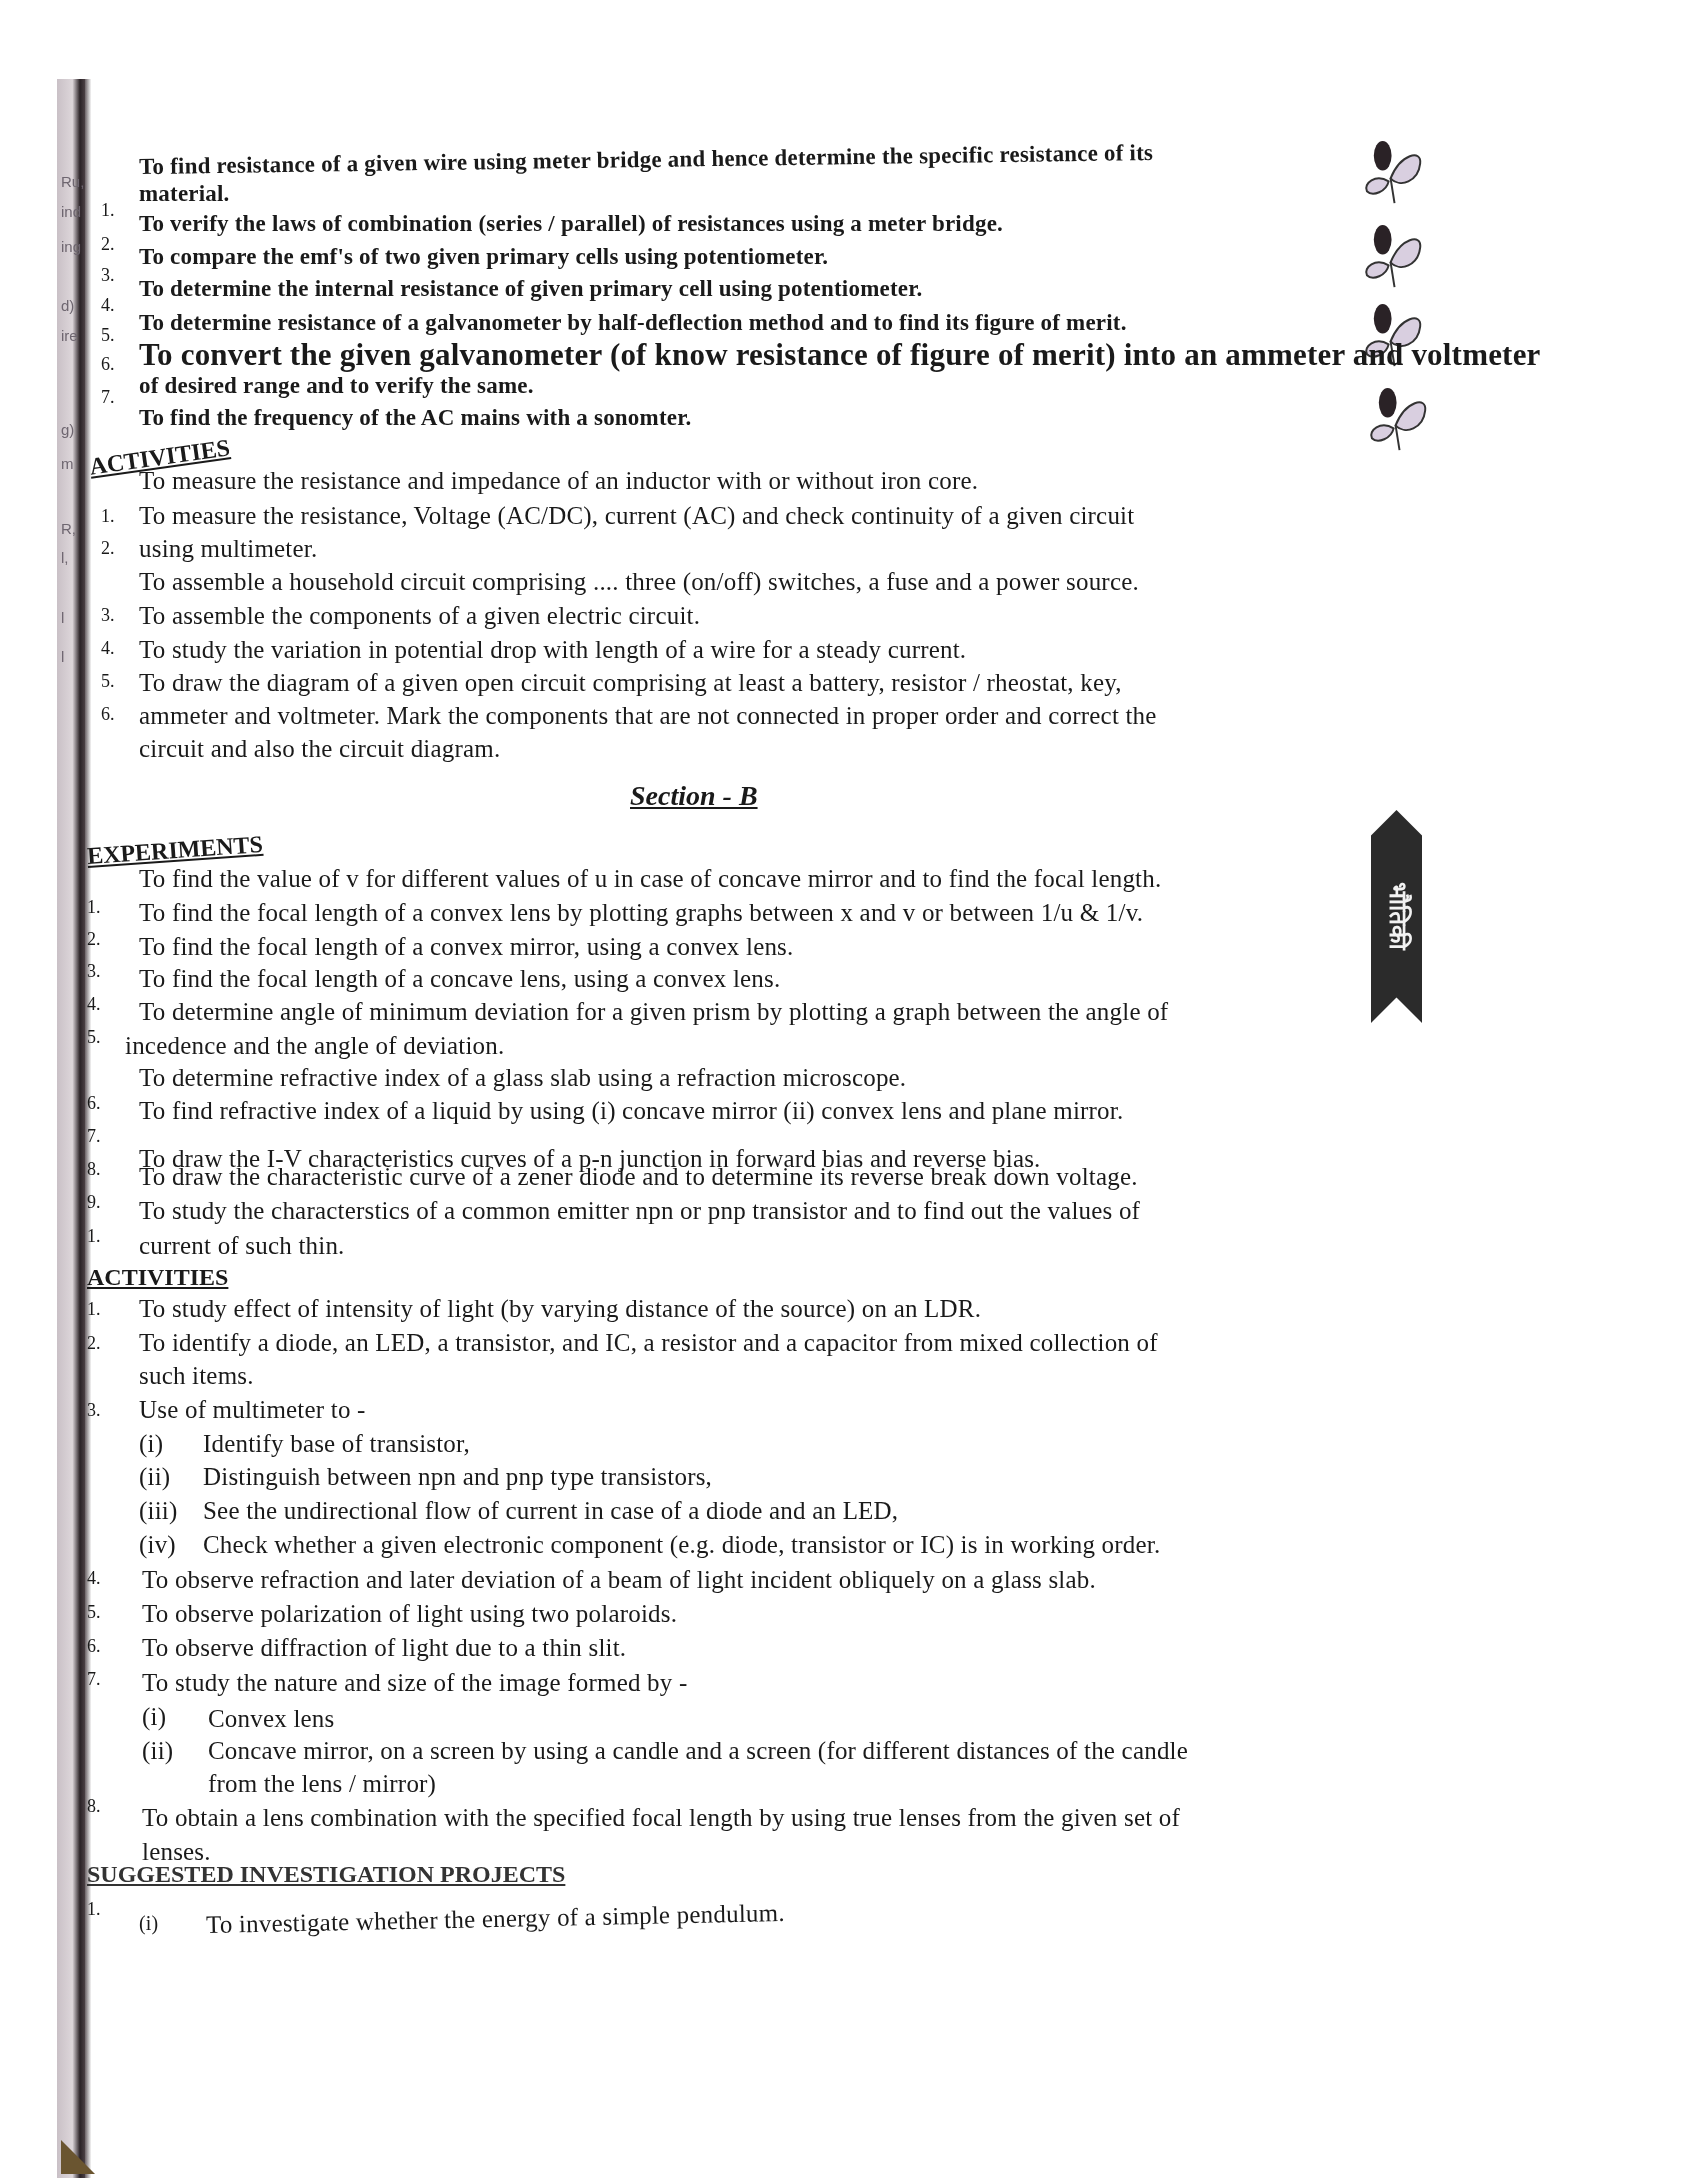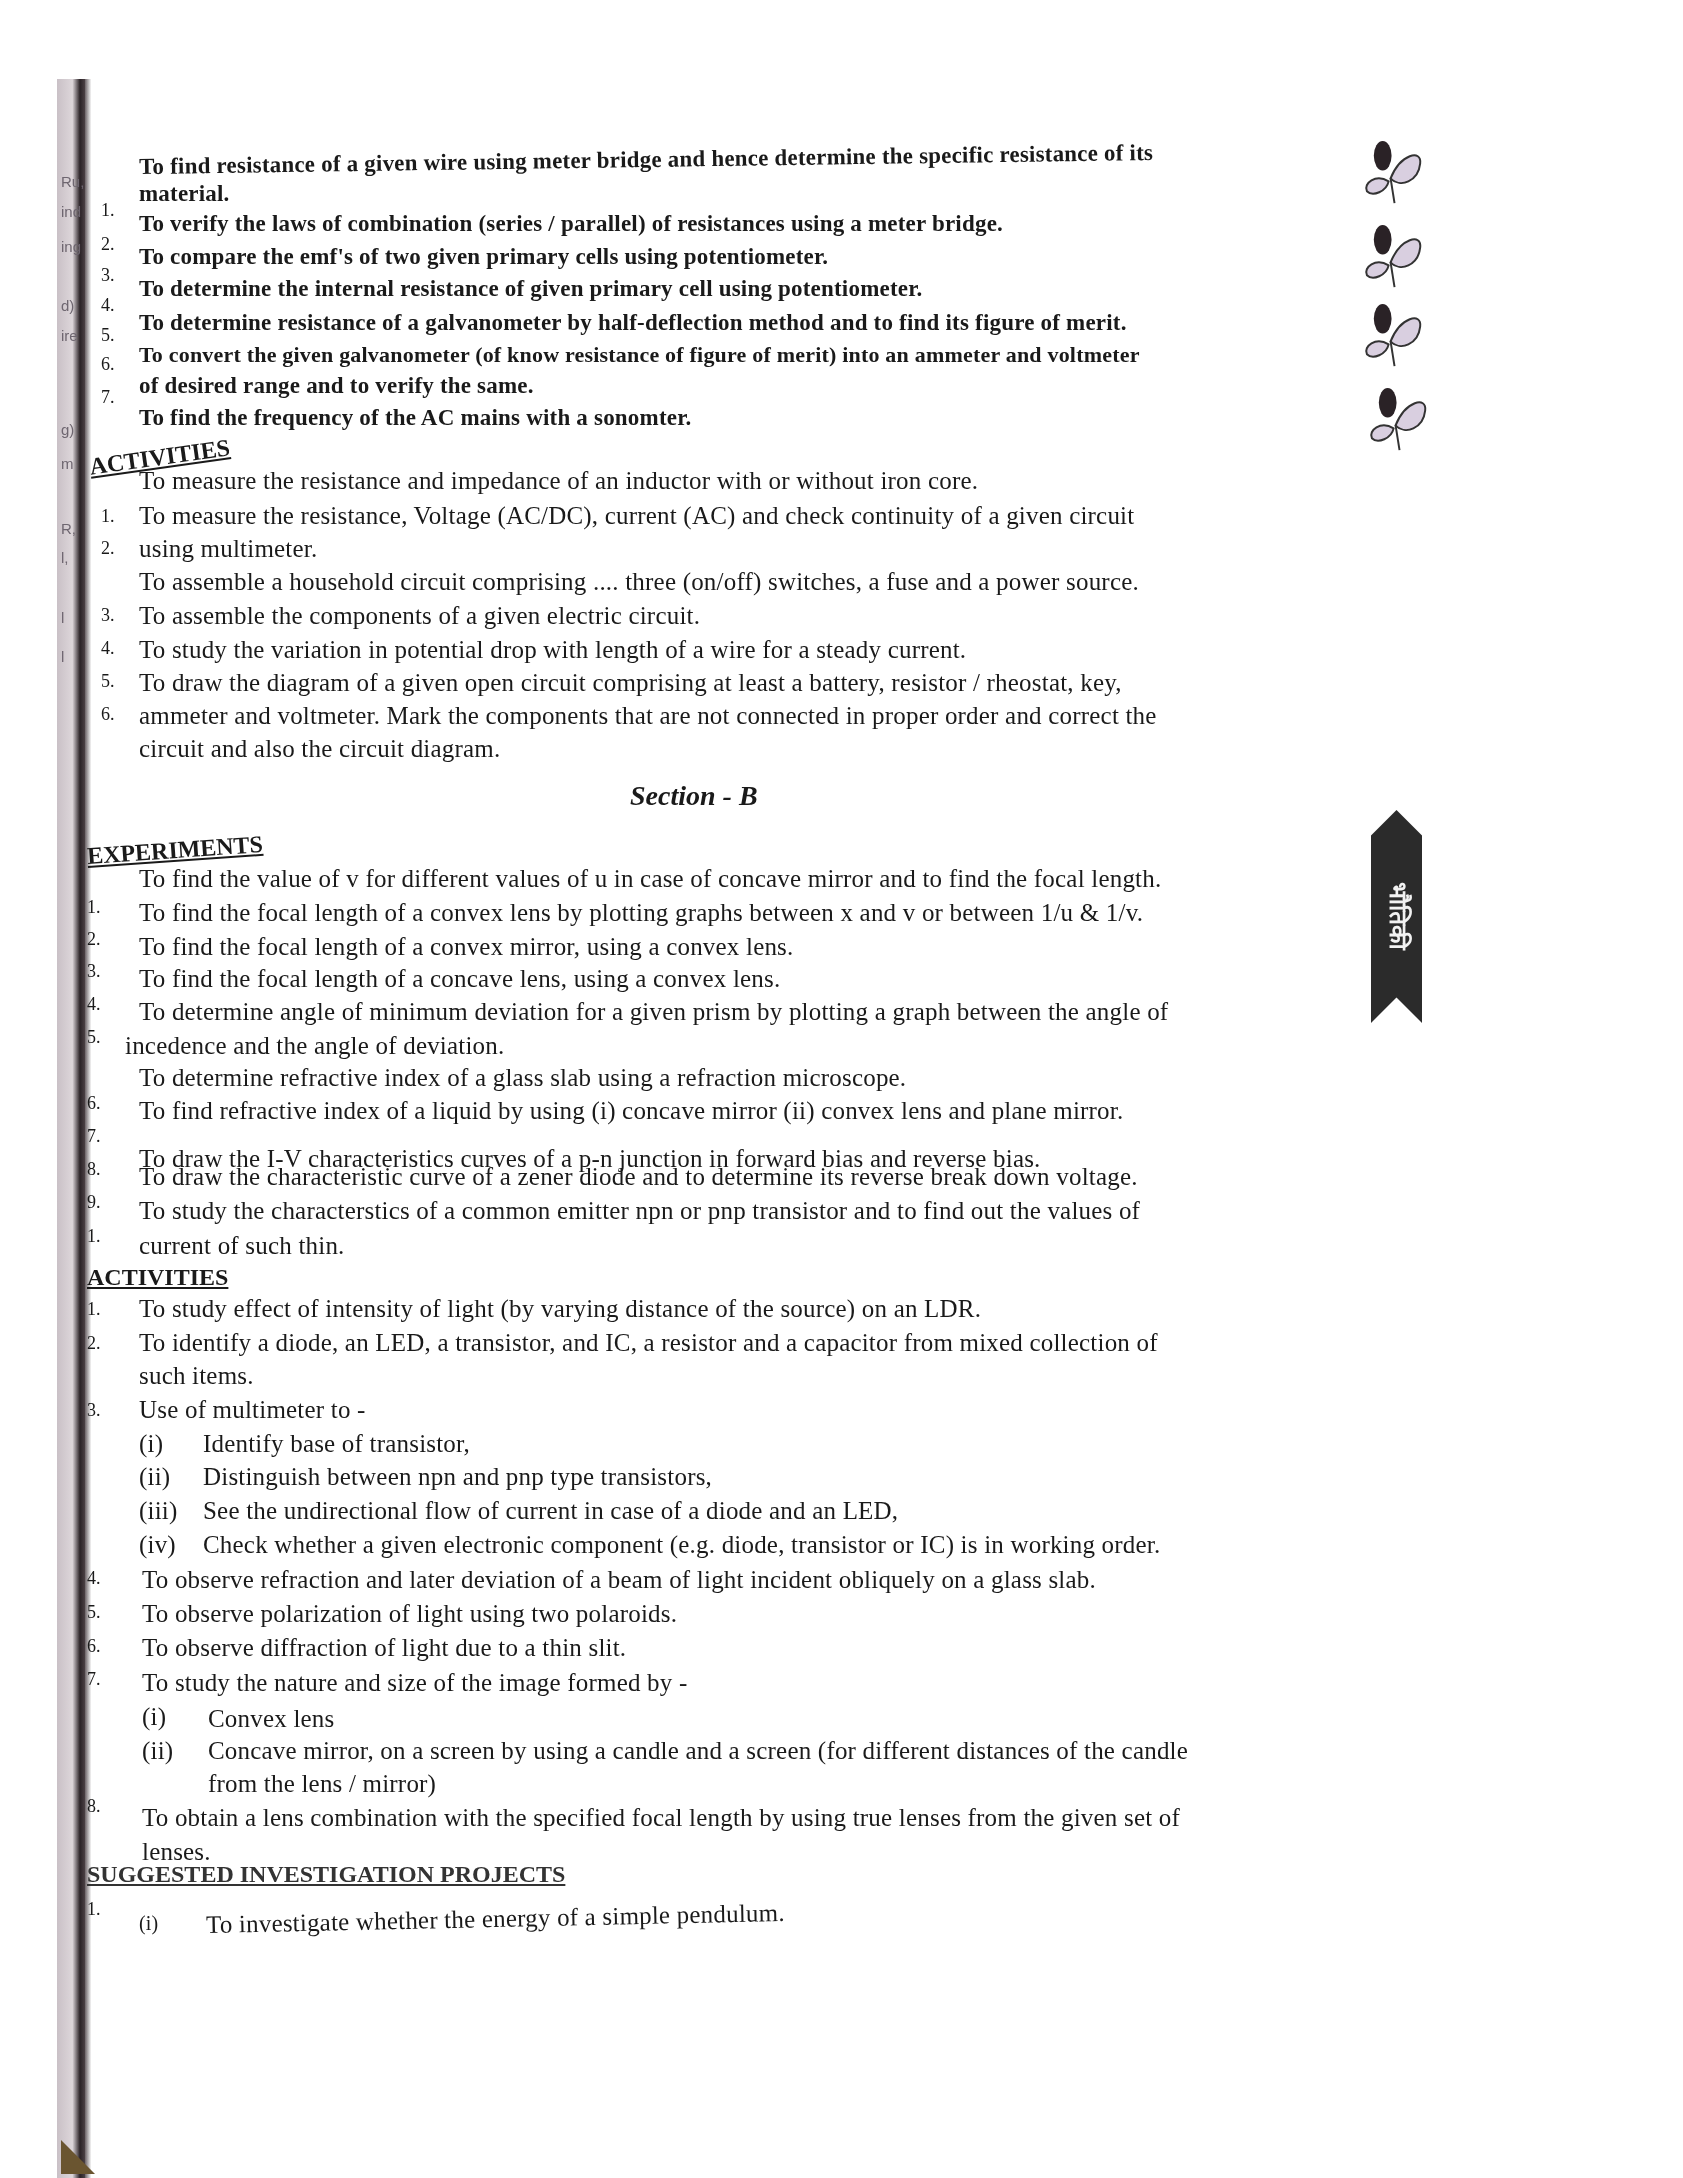--- a/index.html
+++ b/index.html
@@ -102,7 +102,7 @@
   <div class="line bold-ish" style="left:139px; top:307px; font-size:23px">To determine resistance of a galvanometer by half-deflection method and to find its figure of merit.</div>
 
   <span class="num" style="left:101px; top:348px">6.</span>
-  <div class="line bold-ish" style="left:139px; top:339px; font-size:22px">To convert the given galvanometer (of know resistance of figure of merit) into an ammeter and voltmeter</div>
+  <div class="line bold-ish" style="left:139px; top:339px; font-size:31px">To convert the given galvanometer (of know resistance of figure of merit) into an ammeter and voltmeter</div>
   <div class="line bold-ish" style="left:139px; top:370px; font-size:23px">of desired range and to verify the same.</div>
 
   <span class="num" style="left:101px; top:381px">7.</span>

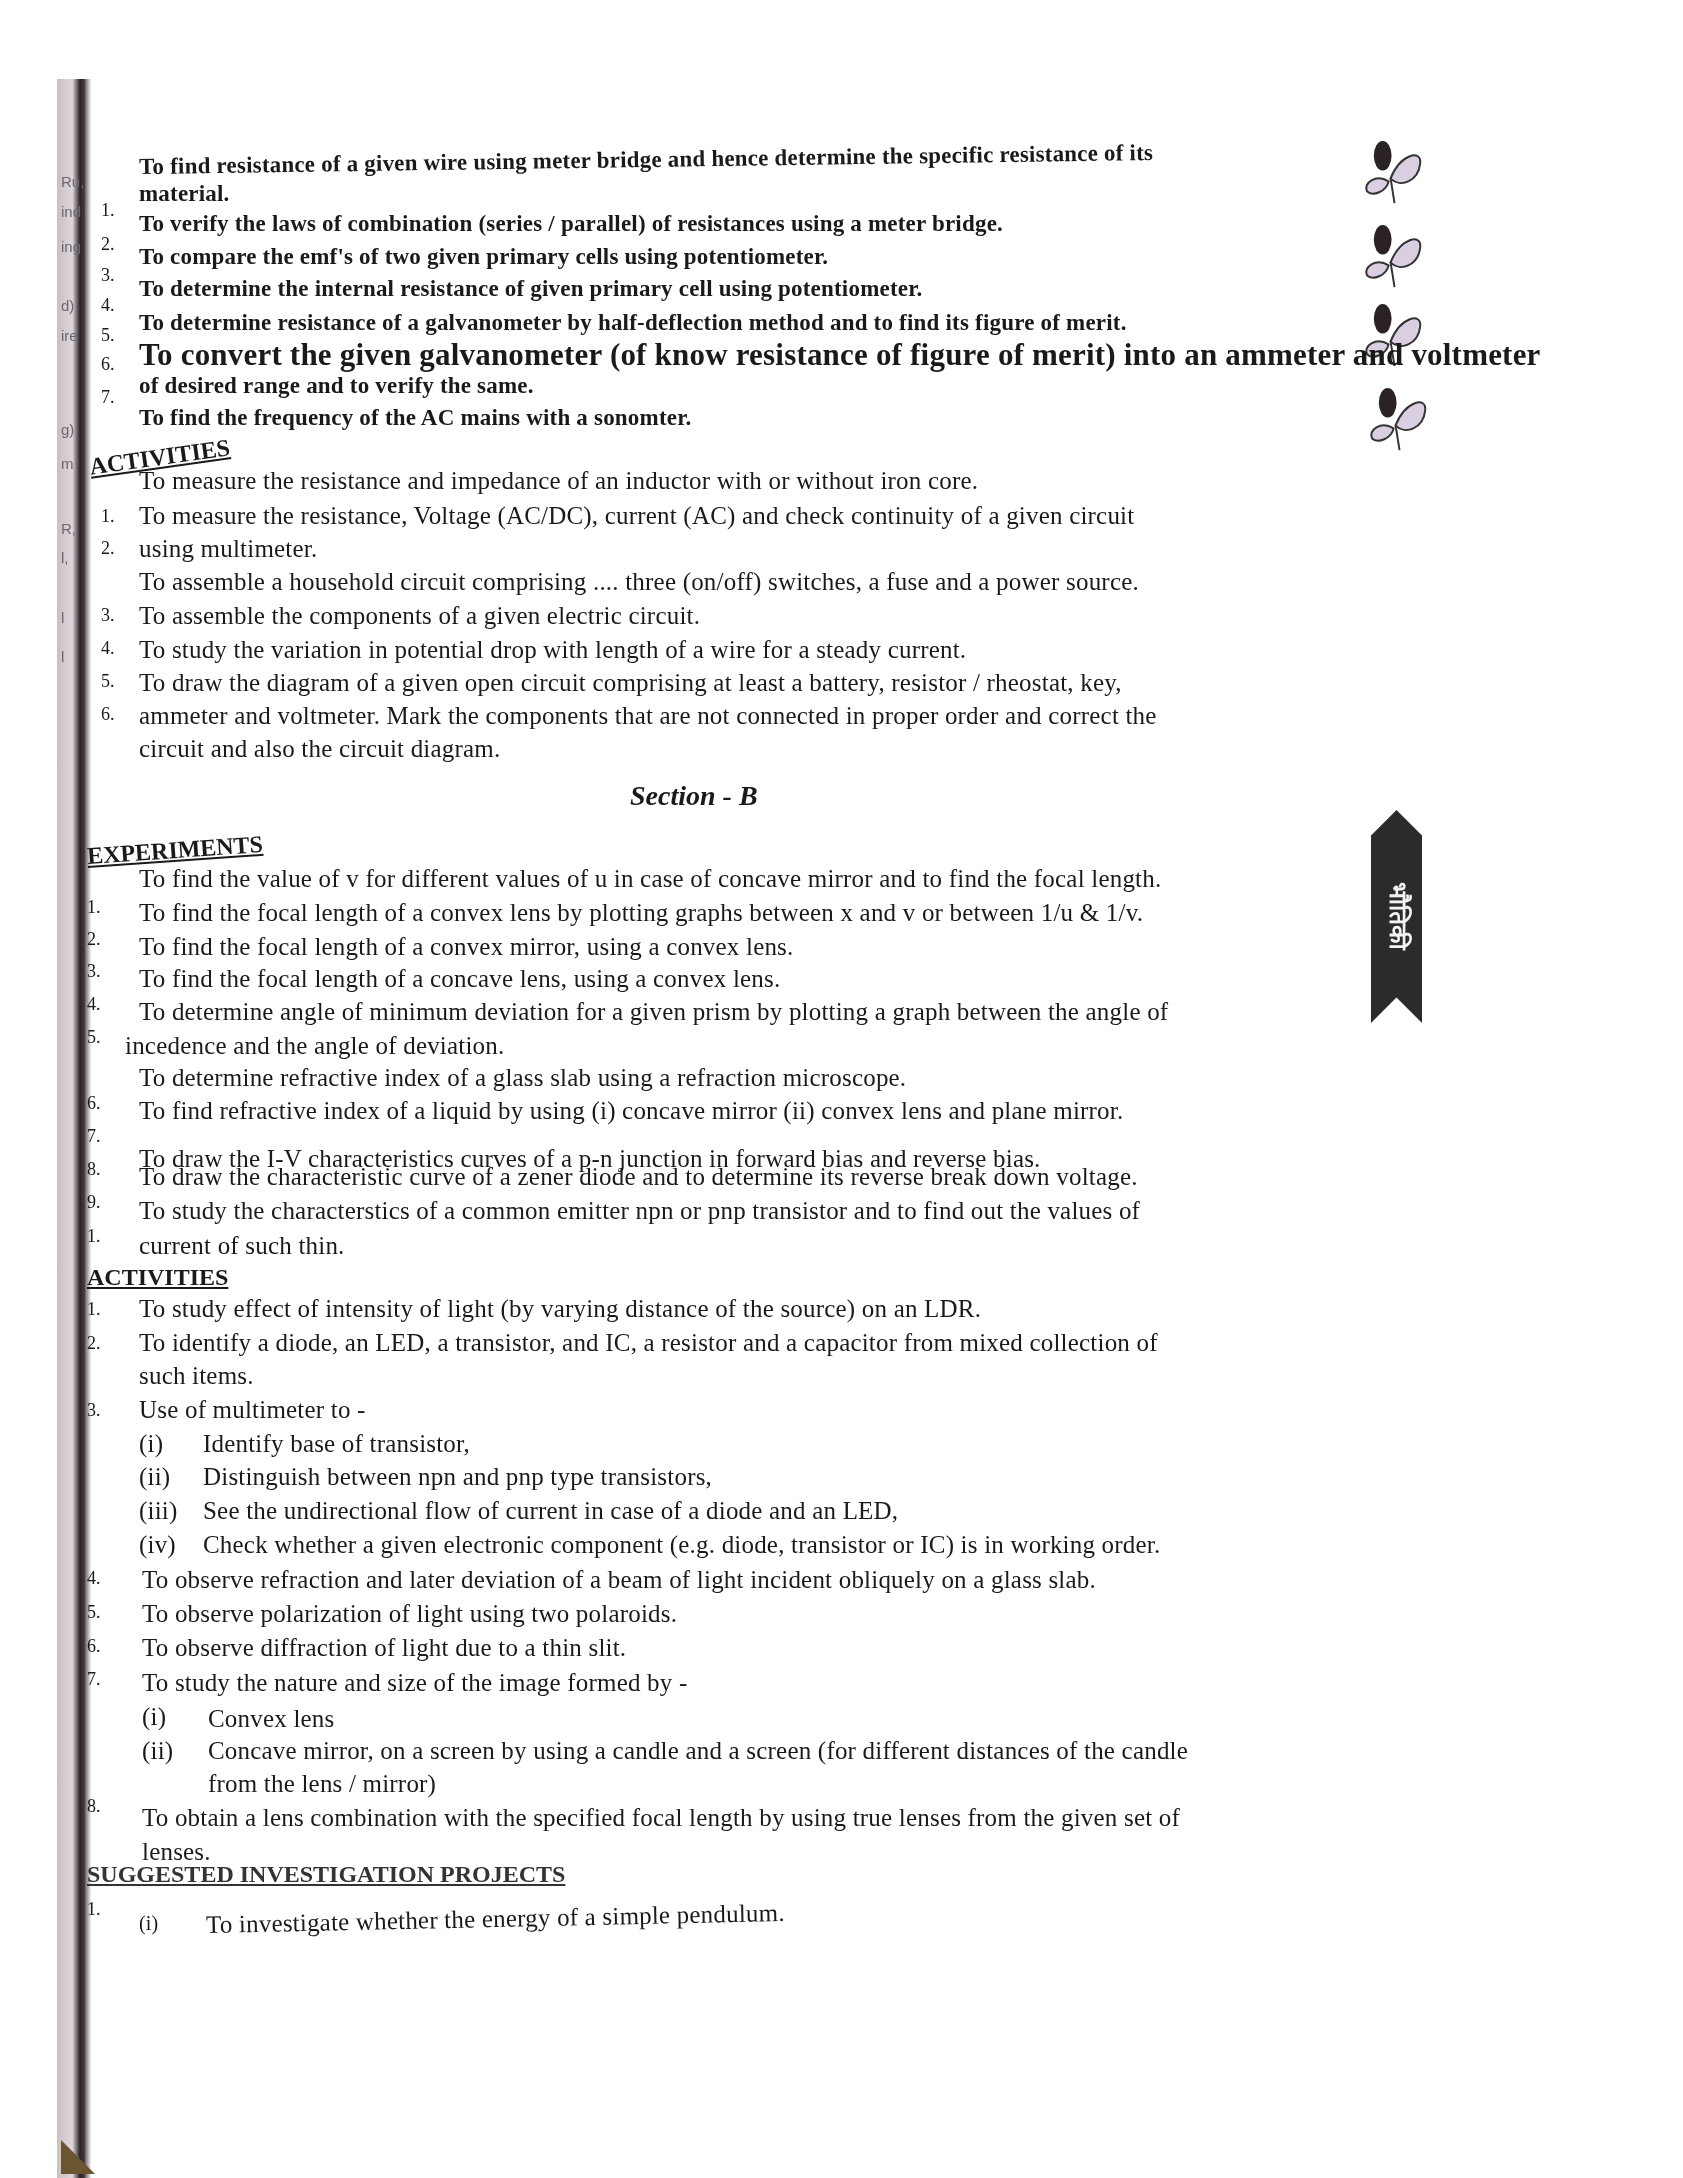--- a/index.html
+++ b/index.html
@@ -20,7 +20,7 @@
   .line { position: absolute; font-size: 25px; line-height: 32px; white-space: nowrap; letter-spacing: 0.2px; }
   .num { position: absolute; font-size: 18px; line-height: 32px; width: 36px; }
   .heading { position: absolute; font-size: 25px; font-weight: bold; text-decoration: underline; white-space: nowrap; }
-  .section-title { position: absolute; left: 630px; top: 780px; font-size: 28px; font-weight: bold; font-style: italic; }
+  .section-title { position: absolute; left: 630px; top: 780px; font-size: 28px; font-weight: bold; font-style: italic; text-decoration: underline; }
 
   .bold-ish { font-weight: bold; }
 

